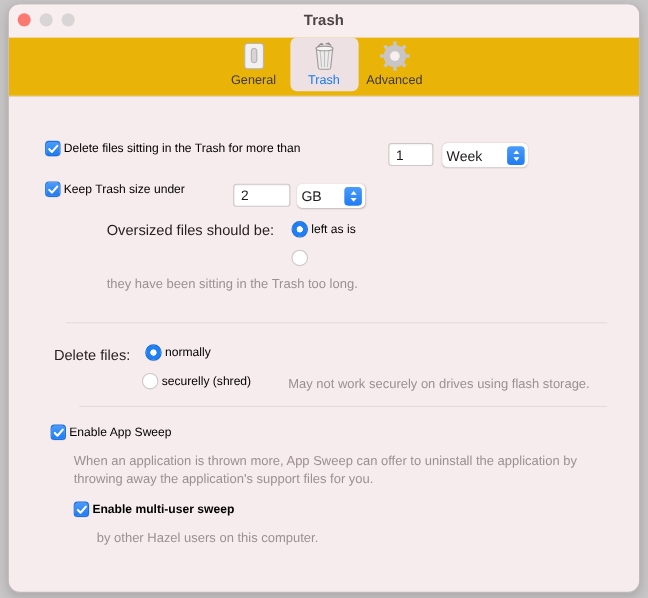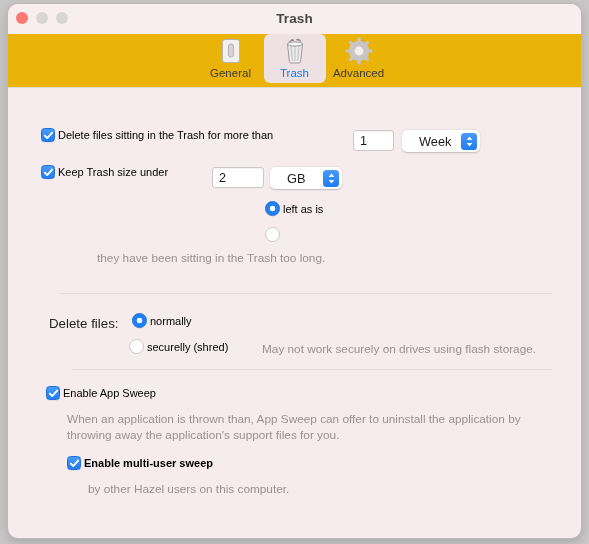--- a/index.html
+++ b/index.html
@@ -157,7 +157,7 @@
     display: flex;
     align-items: center;
     justify-content: space-between;
-    padding: 0 3px 0 17px;
+    padding: 0 3px 0 4px;
     box-shadow: 0 0.5px 1.5px rgba(0,0,0,0.22);
     font-size: 12.8px;
     color: #1d1a1b;

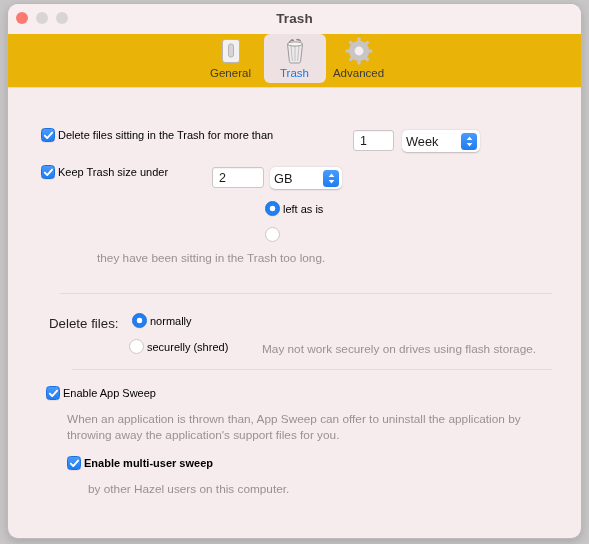--- a/index.html
+++ b/index.html
@@ -291,7 +291,7 @@
 
     <div class="field abs" style="left:204px; top:79px; width:52px;">2</div>
 
-    <div class="popup abs" style="left:262px; top:79px; width:72px;">
+    <div class="popup abs" style="left:262px; top:79px; width:62px;">
       <span class="pv">GB</span>
       <span class="chev">
         <svg width="9" height="13" viewBox="0 0 9 13">

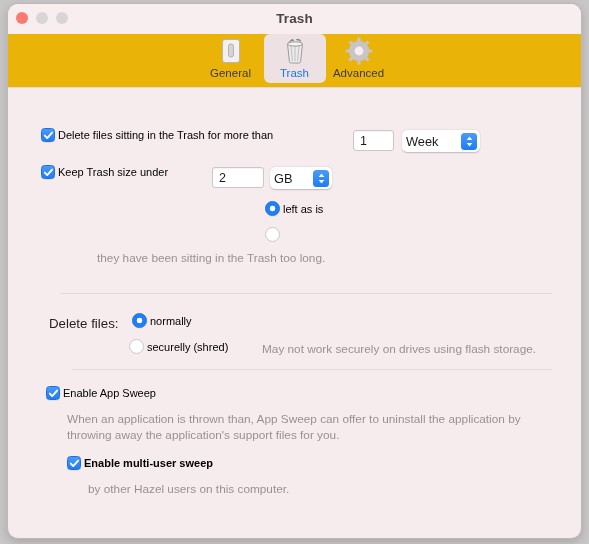--- a/index.html
+++ b/index.html
@@ -301,6 +301,9 @@
       </span>
     </div>
 
+    <div class="abs" style="left:89px; top:113px;">
+      <span class="lbl-plain">Oversized files should be:</span>
+    </div>
 
     <div class="row abs" style="left:257px; top:113px;">
       <div class="radio"></div>

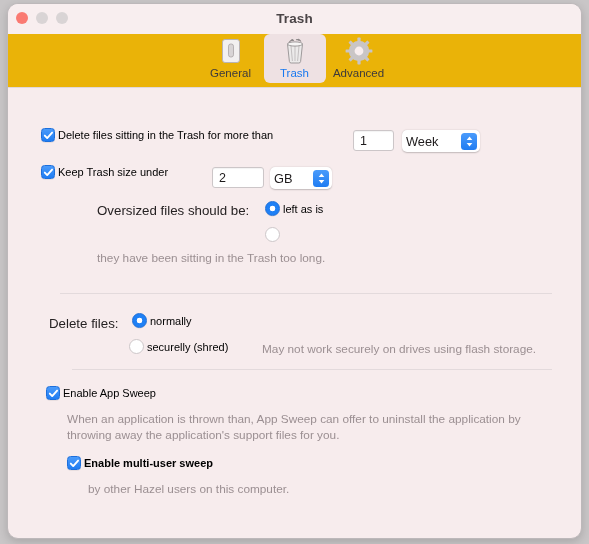--- a/index.html
+++ b/index.html
@@ -348,7 +348,7 @@
     </div>
 
     <div class="help abs" style="left:59px; top:324px; width:500px;">
-      <div>When an application is thrown than, App Sweep can offer to uninstall the application by</div>
+      <div>When an application is thrown more, App Sweep can offer to uninstall the application by</div>
       <div>throwing away the application's support files for you.</div>
     </div>
 

